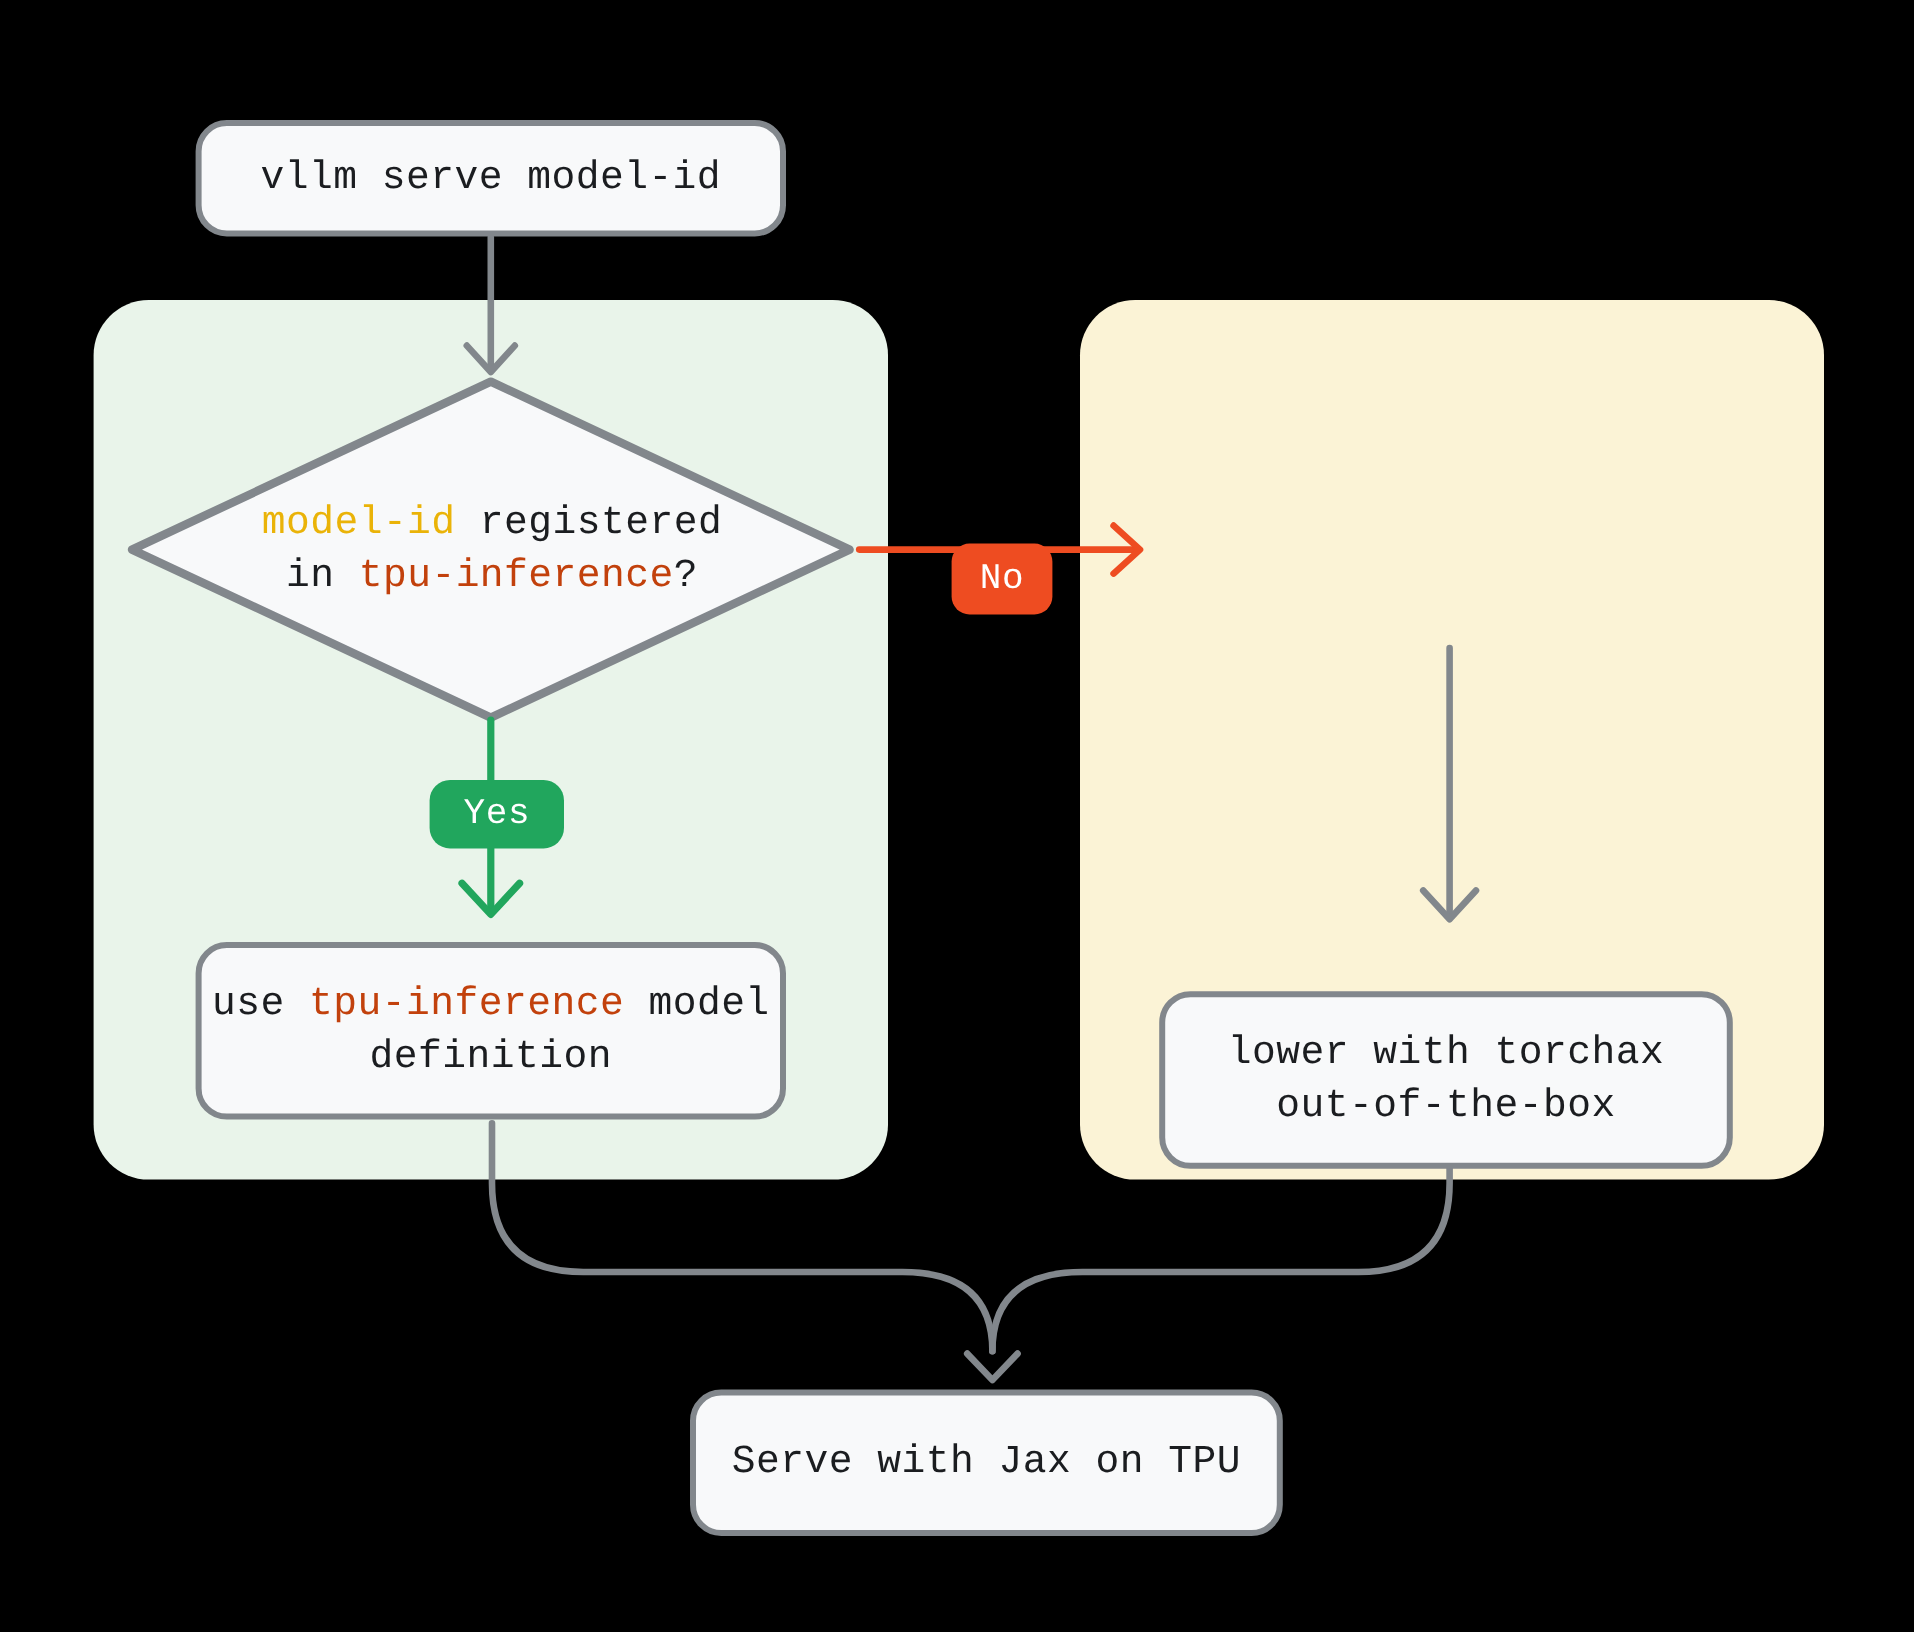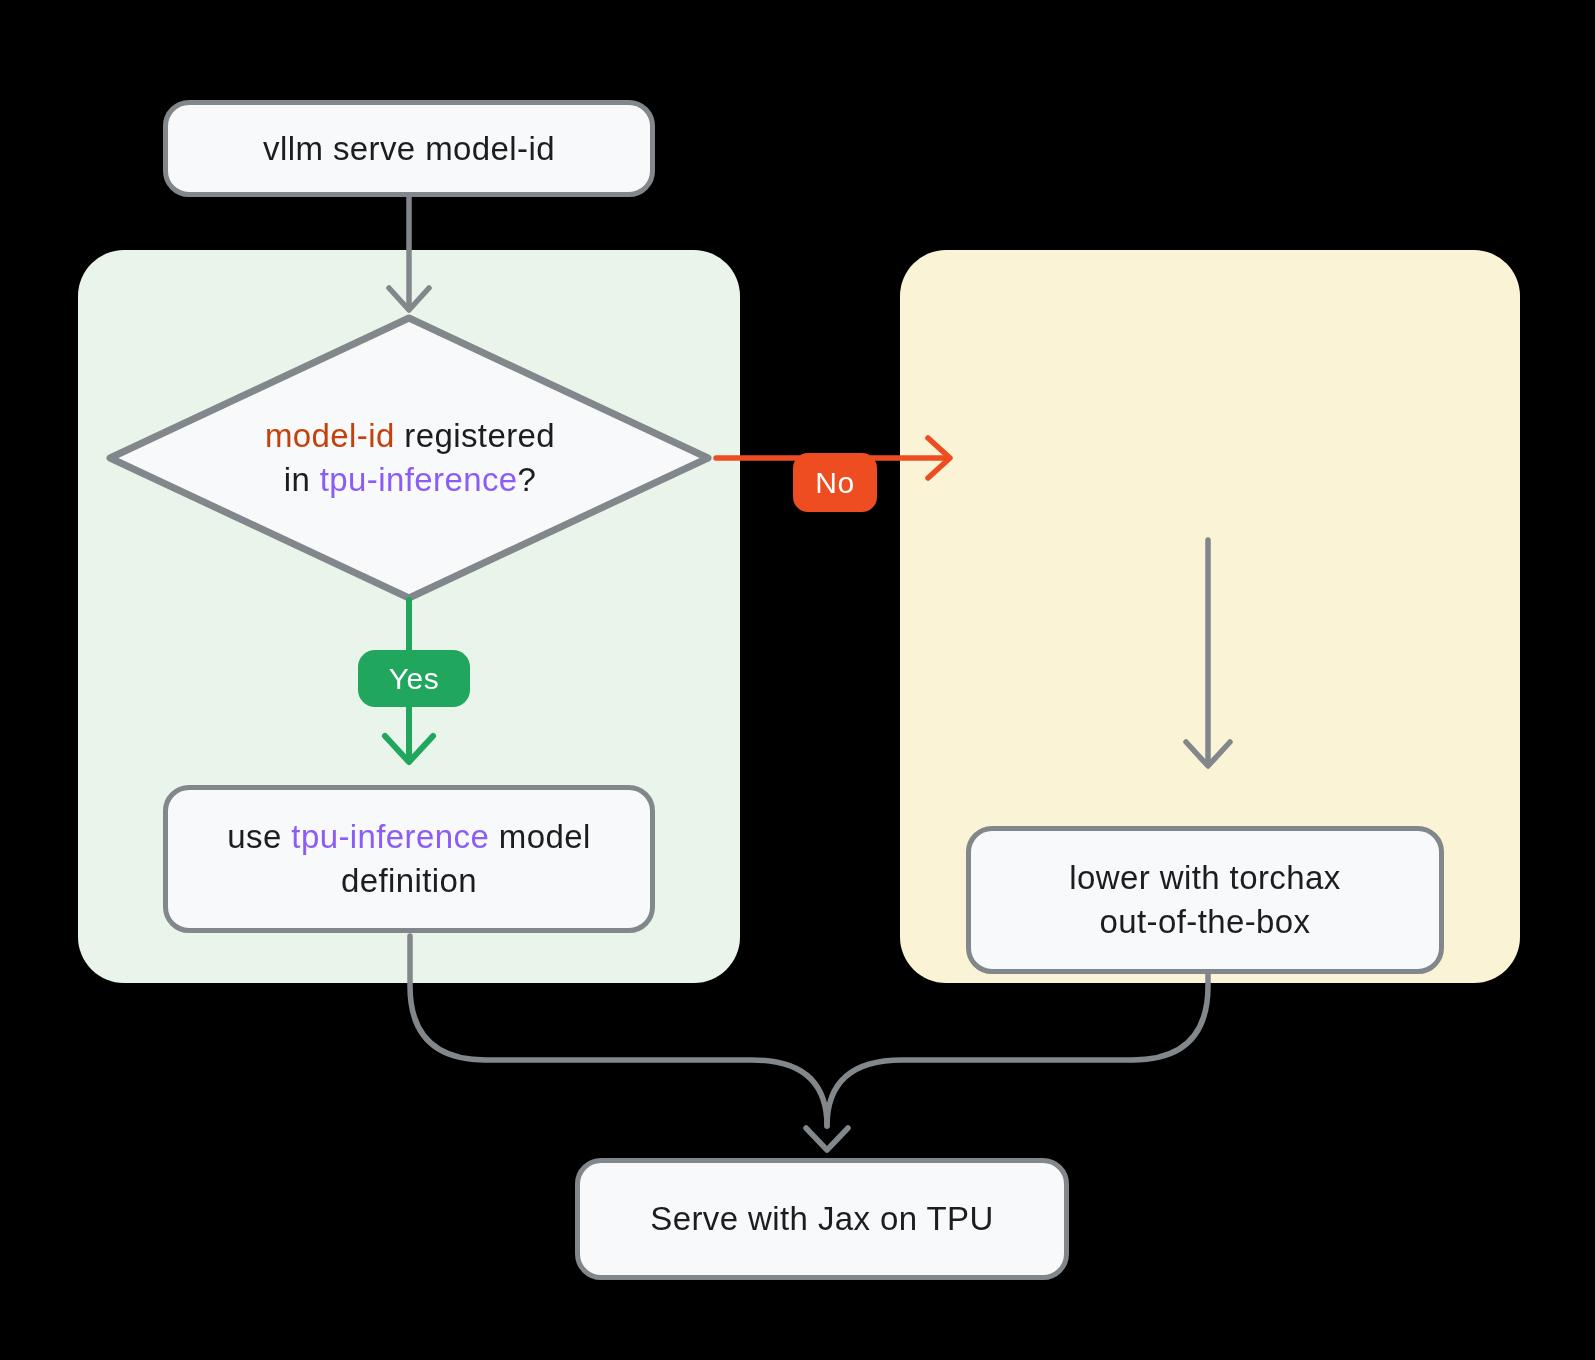--- a/index.html
+++ b/index.html
@@ -13,7 +13,7 @@
     height: 1360px;
     background: #000000;
     overflow: hidden;
-    font-family: Liberation Sans, sans-serif;
+    font-family: Liberation Mono, monospace;
     color: #1b1d20;
   }
   .panel {

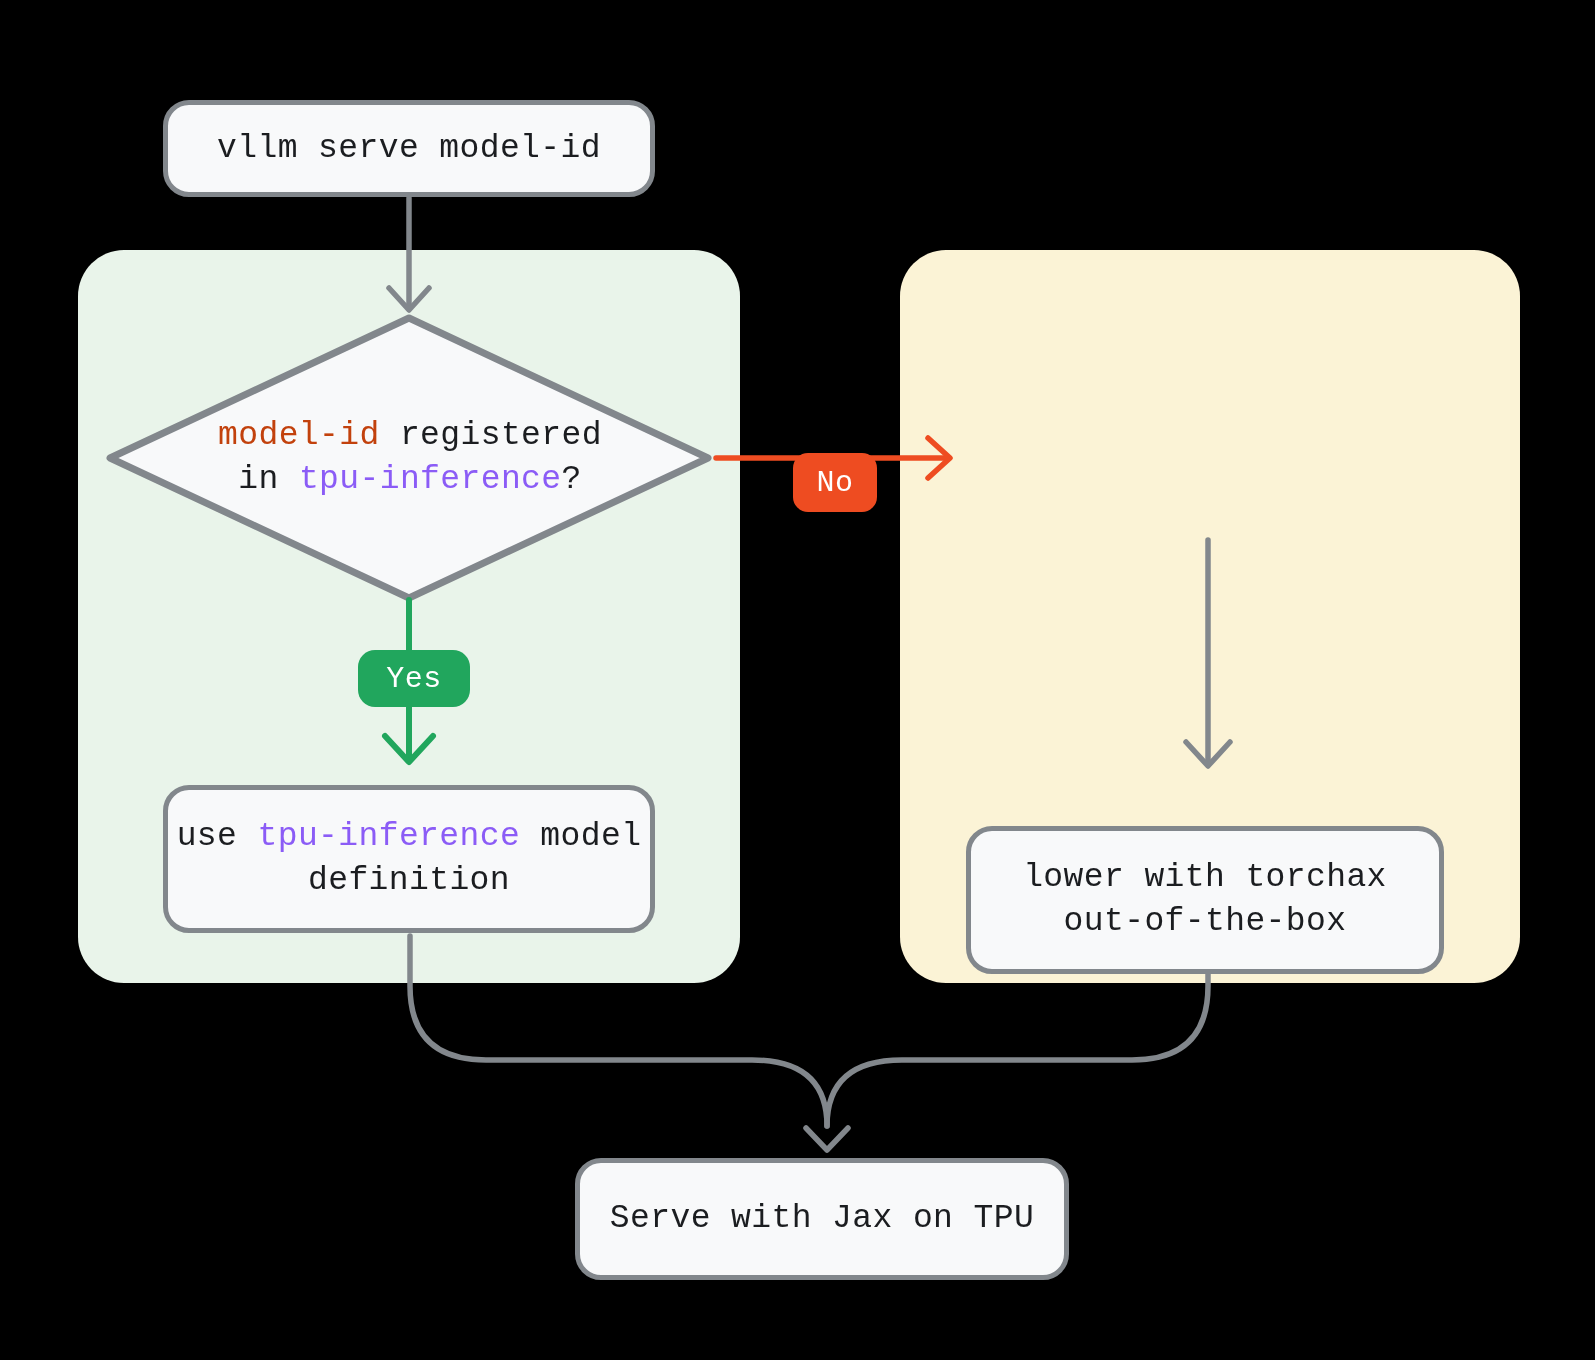--- a/index.html
+++ b/index.html
@@ -94,7 +94,7 @@
     border-radius: 15px;
     margin-top: 24px;
   }
-  .hl-blue   { color: #c2410c; }
+  .hl-blue   { color: #eab308; }
   .hl-green  { color: #8b5cf6; margin-top: 28px; }
   .hl-orange { color: #f4511e; }
 </style>

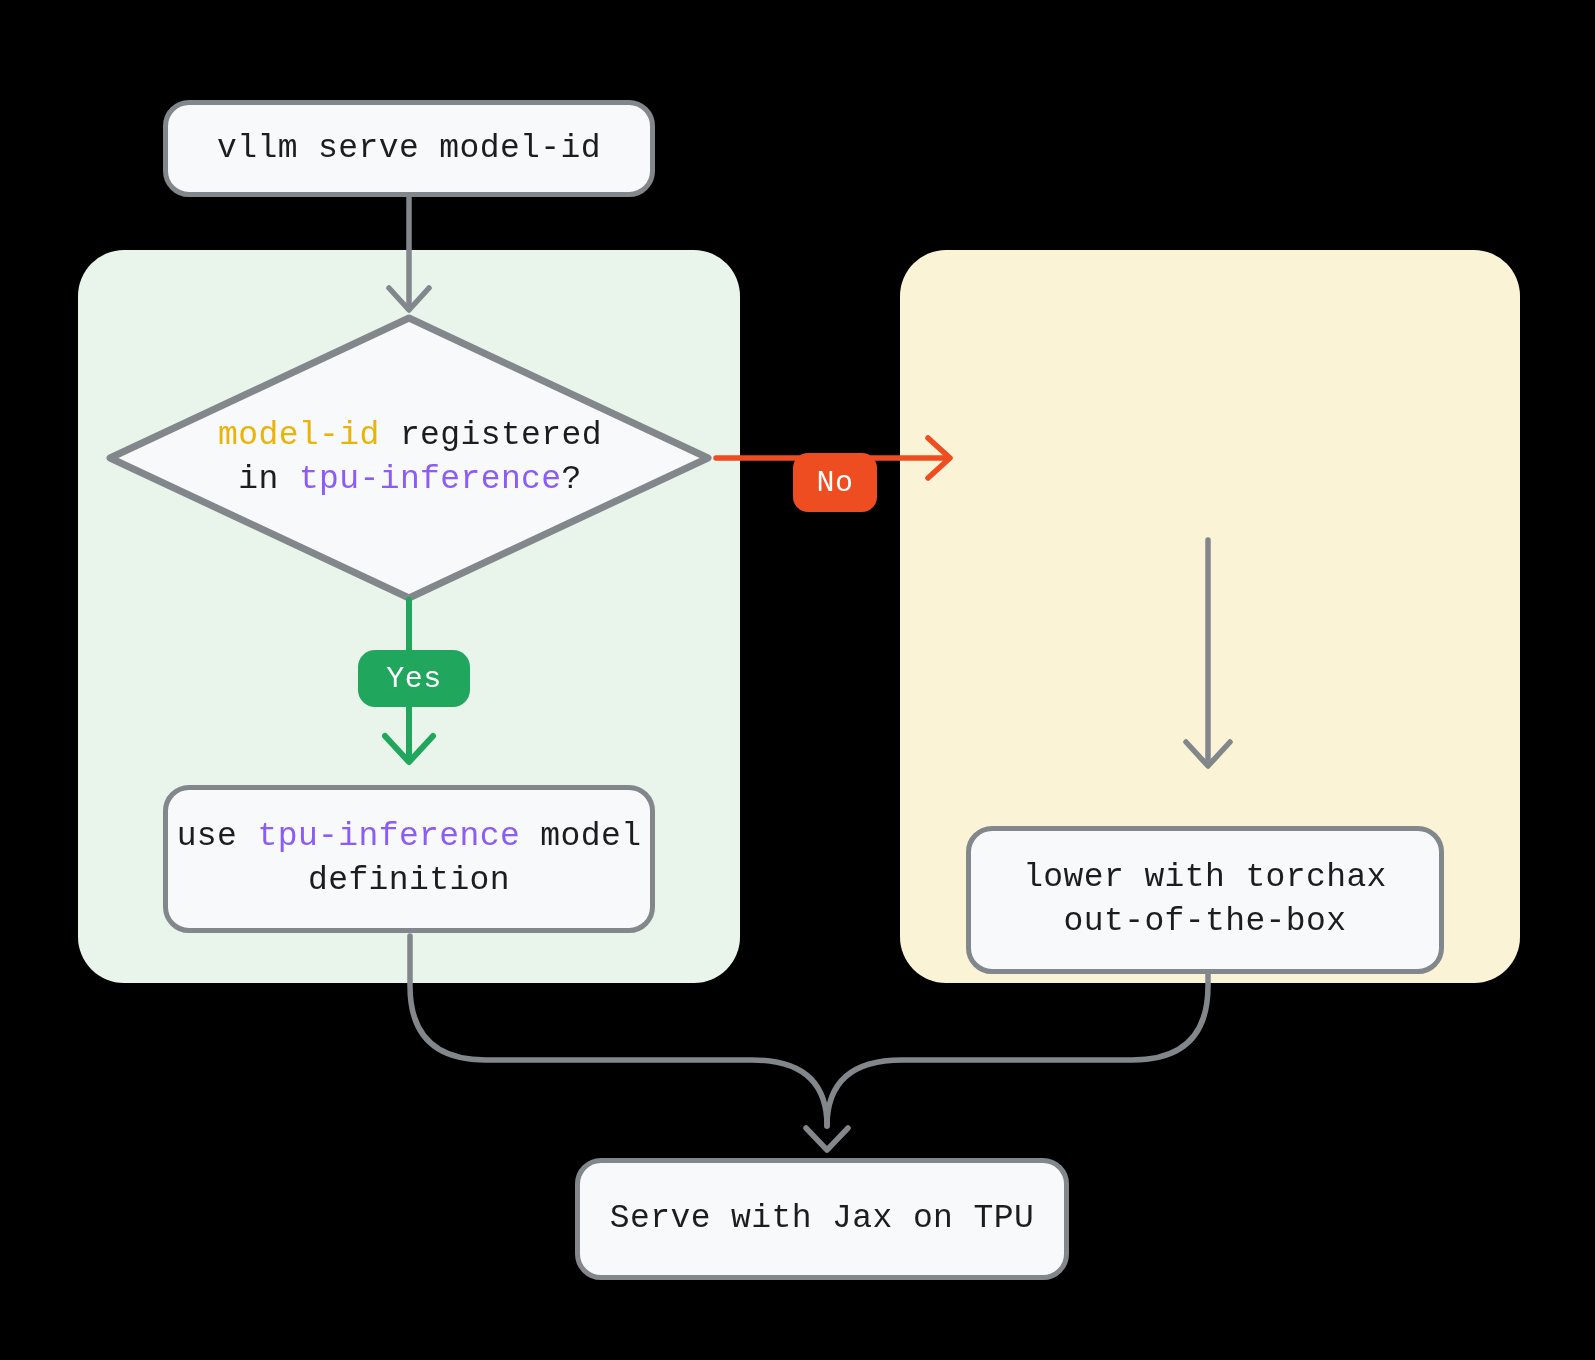--- a/index.html
+++ b/index.html
@@ -95,7 +95,7 @@
     margin-top: 24px;
   }
   .hl-blue   { color: #eab308; }
-  .hl-green  { color: #8b5cf6; margin-top: 28px; }
+  .hl-green  { color: #c2410c; margin-top: 28px; }
   .hl-orange { color: #f4511e; }
 </style>
 </head>

